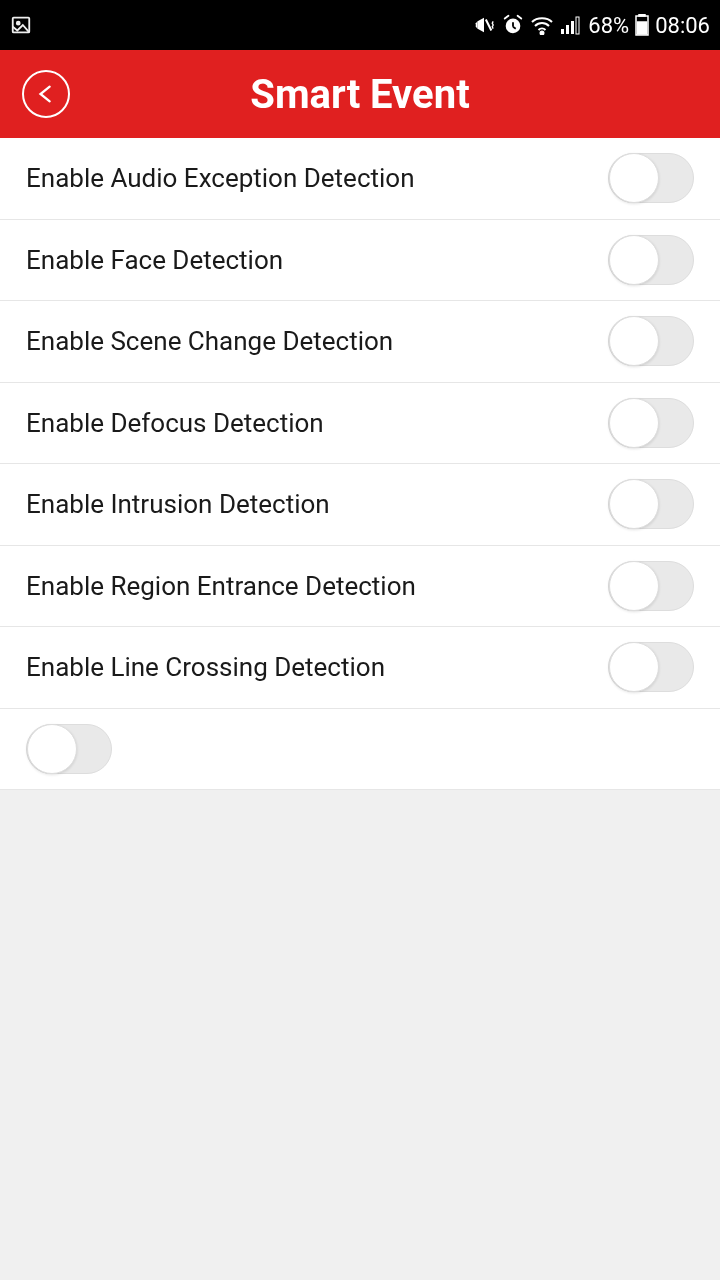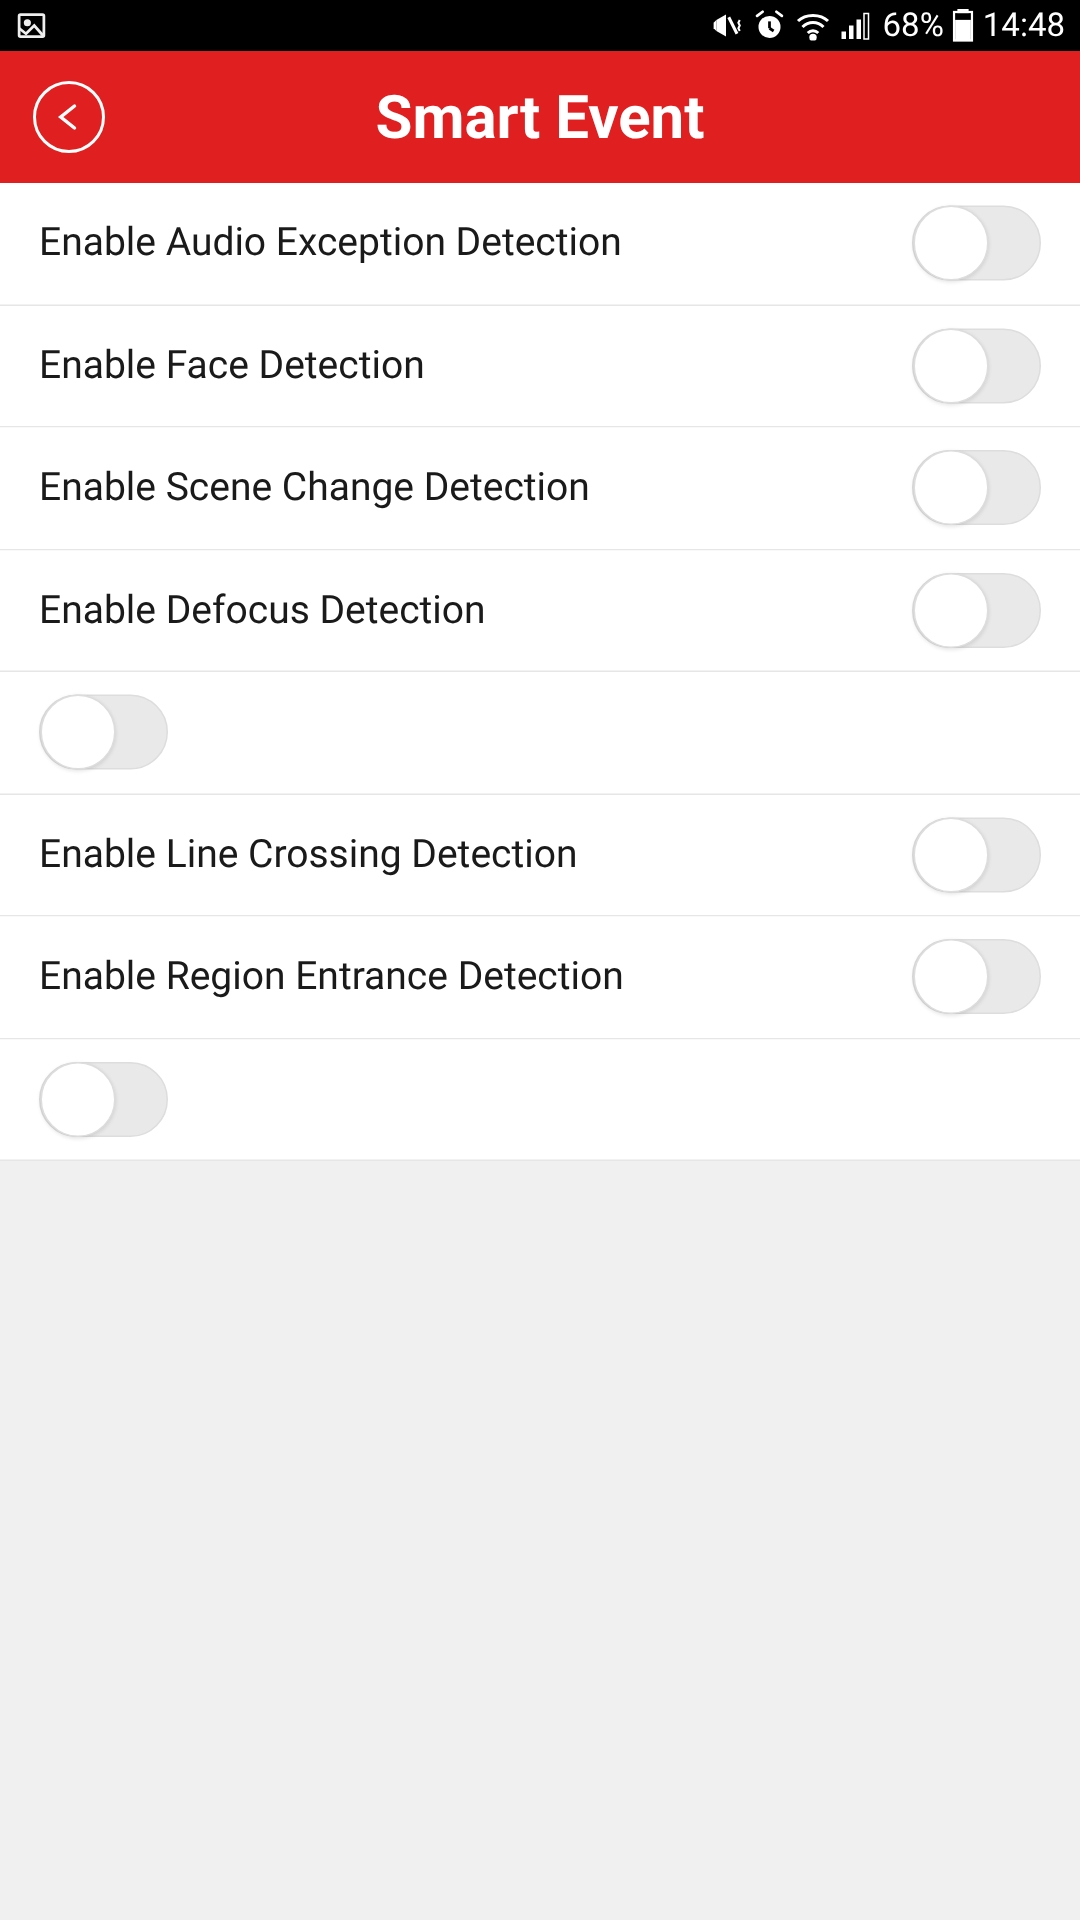--- a/index.html
+++ b/index.html
@@ -11,7 +11,7 @@
       overflow: hidden;
     }
     .status-bar {
-      height: 34px;
+      height: 50px;
       background: #000;
       color: #fff;
       display: flex;

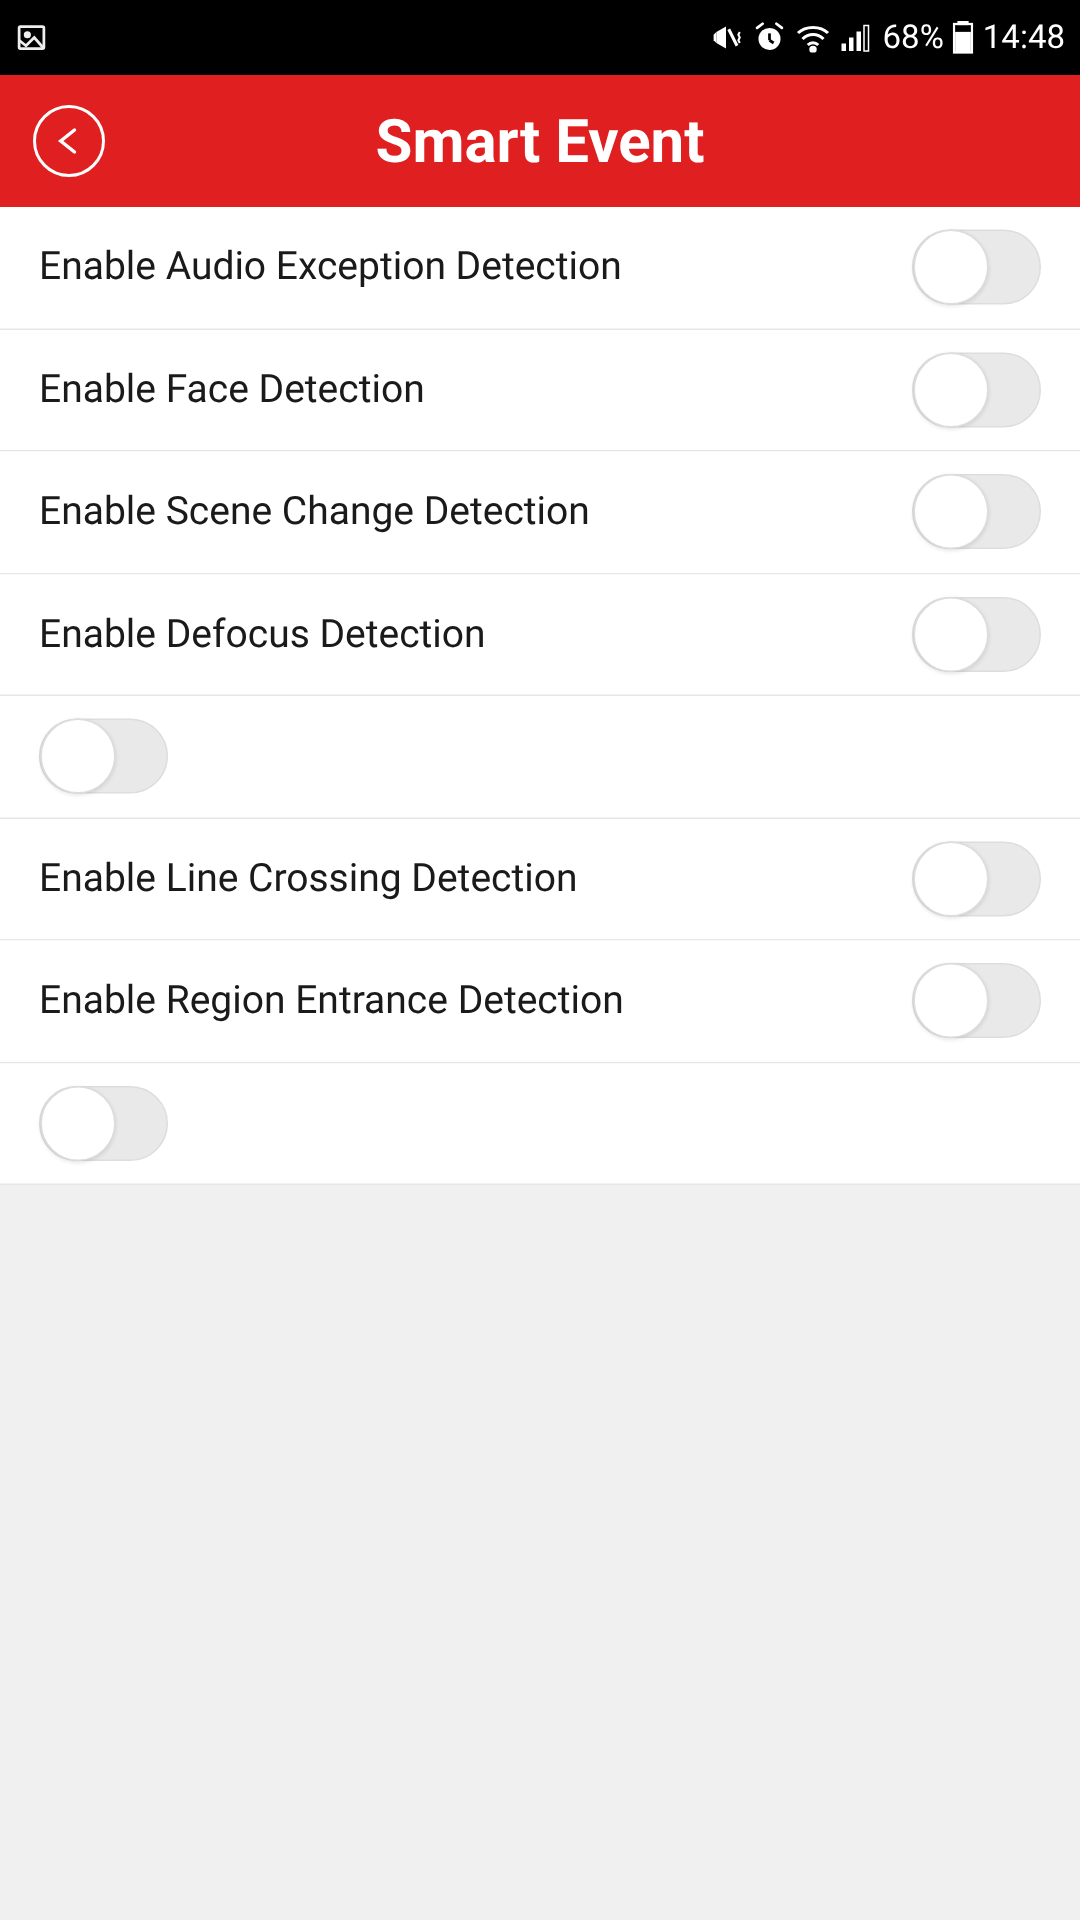--- a/index.html
+++ b/index.html
@@ -149,7 +149,7 @@
         <rect x="2.5" y="8" width="9" height="12" fill="#fff"></rect>
       </svg>
     </span>
-    <span>14:48</span>
+    <span>08:06</span>
   </div>
 </div>
 

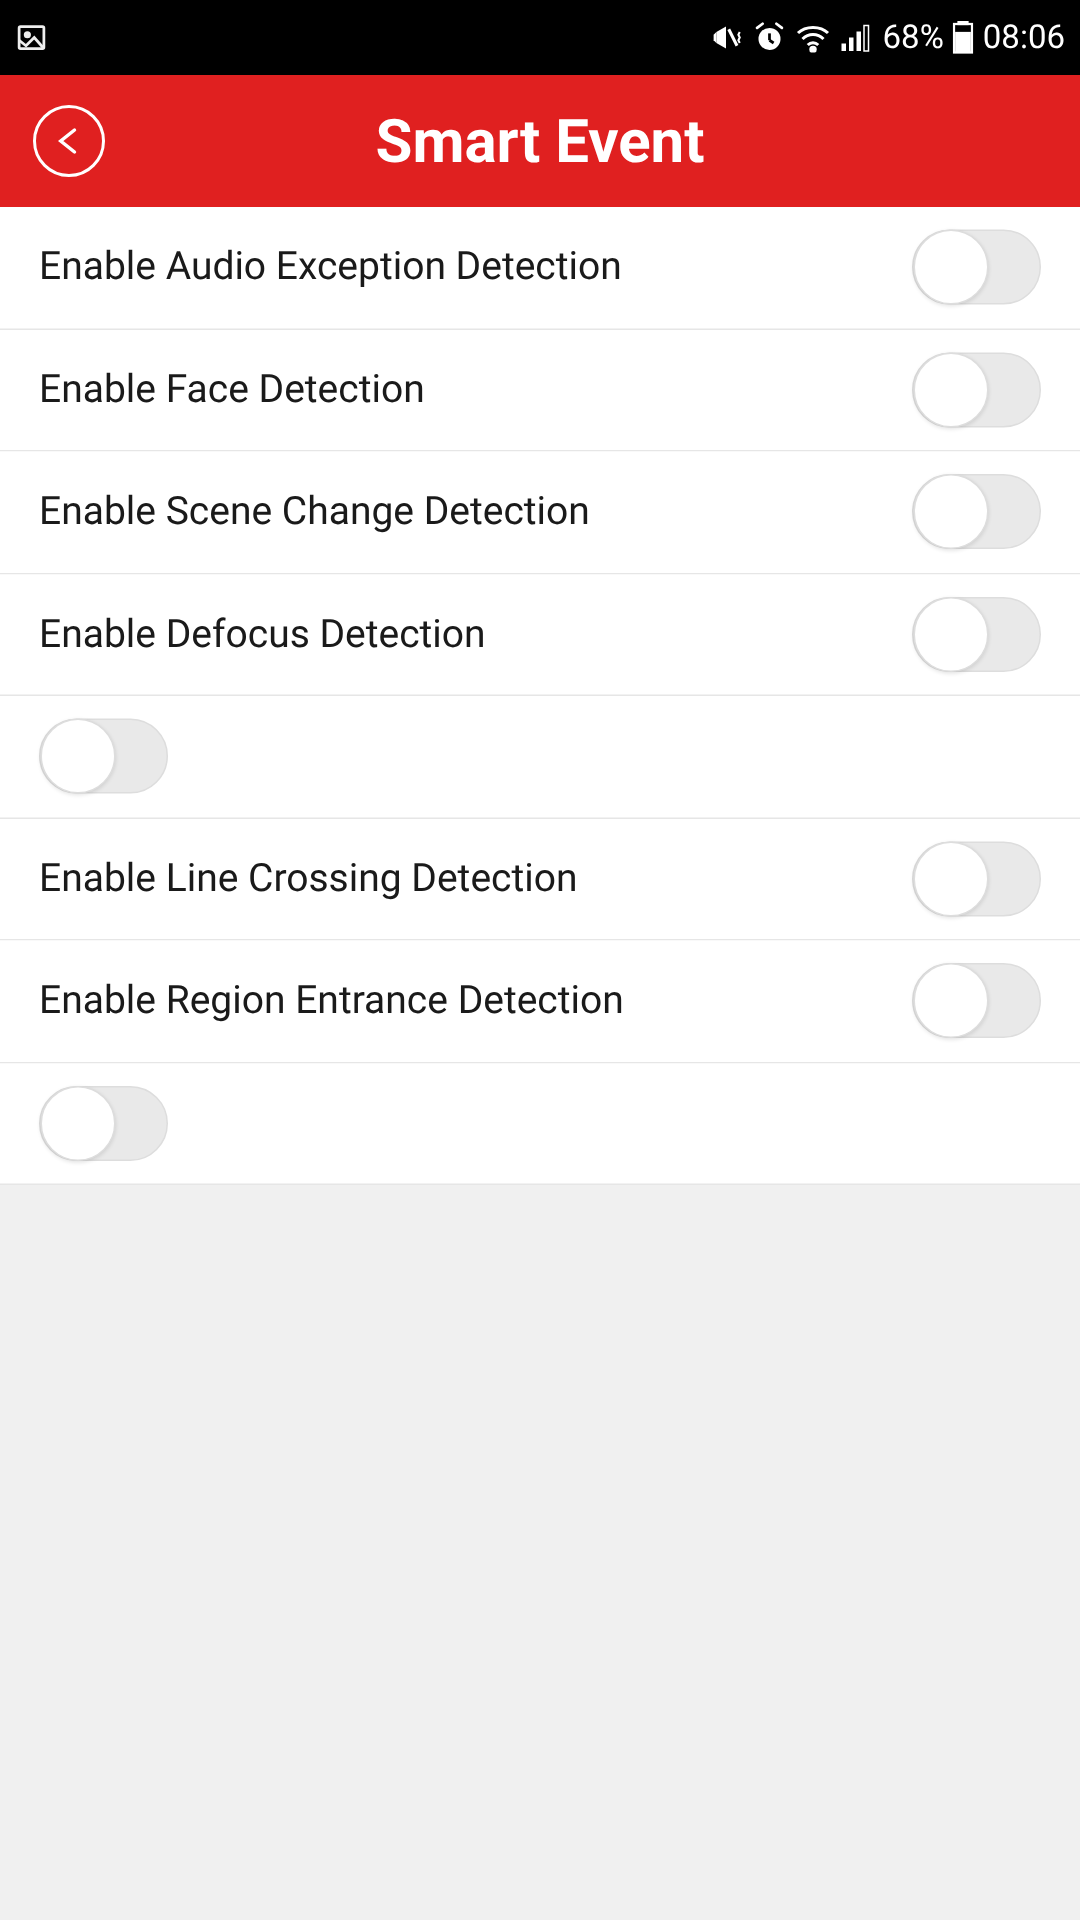--- a/index.html
+++ b/index.html
@@ -188,6 +188,7 @@
       </div>
   </div>
   <div class="row">
+    <div class="row-label">Enable Intrusion Detection</div>
     <div class="toggle">
         <div class="toggle-knob"></div>
       </div>

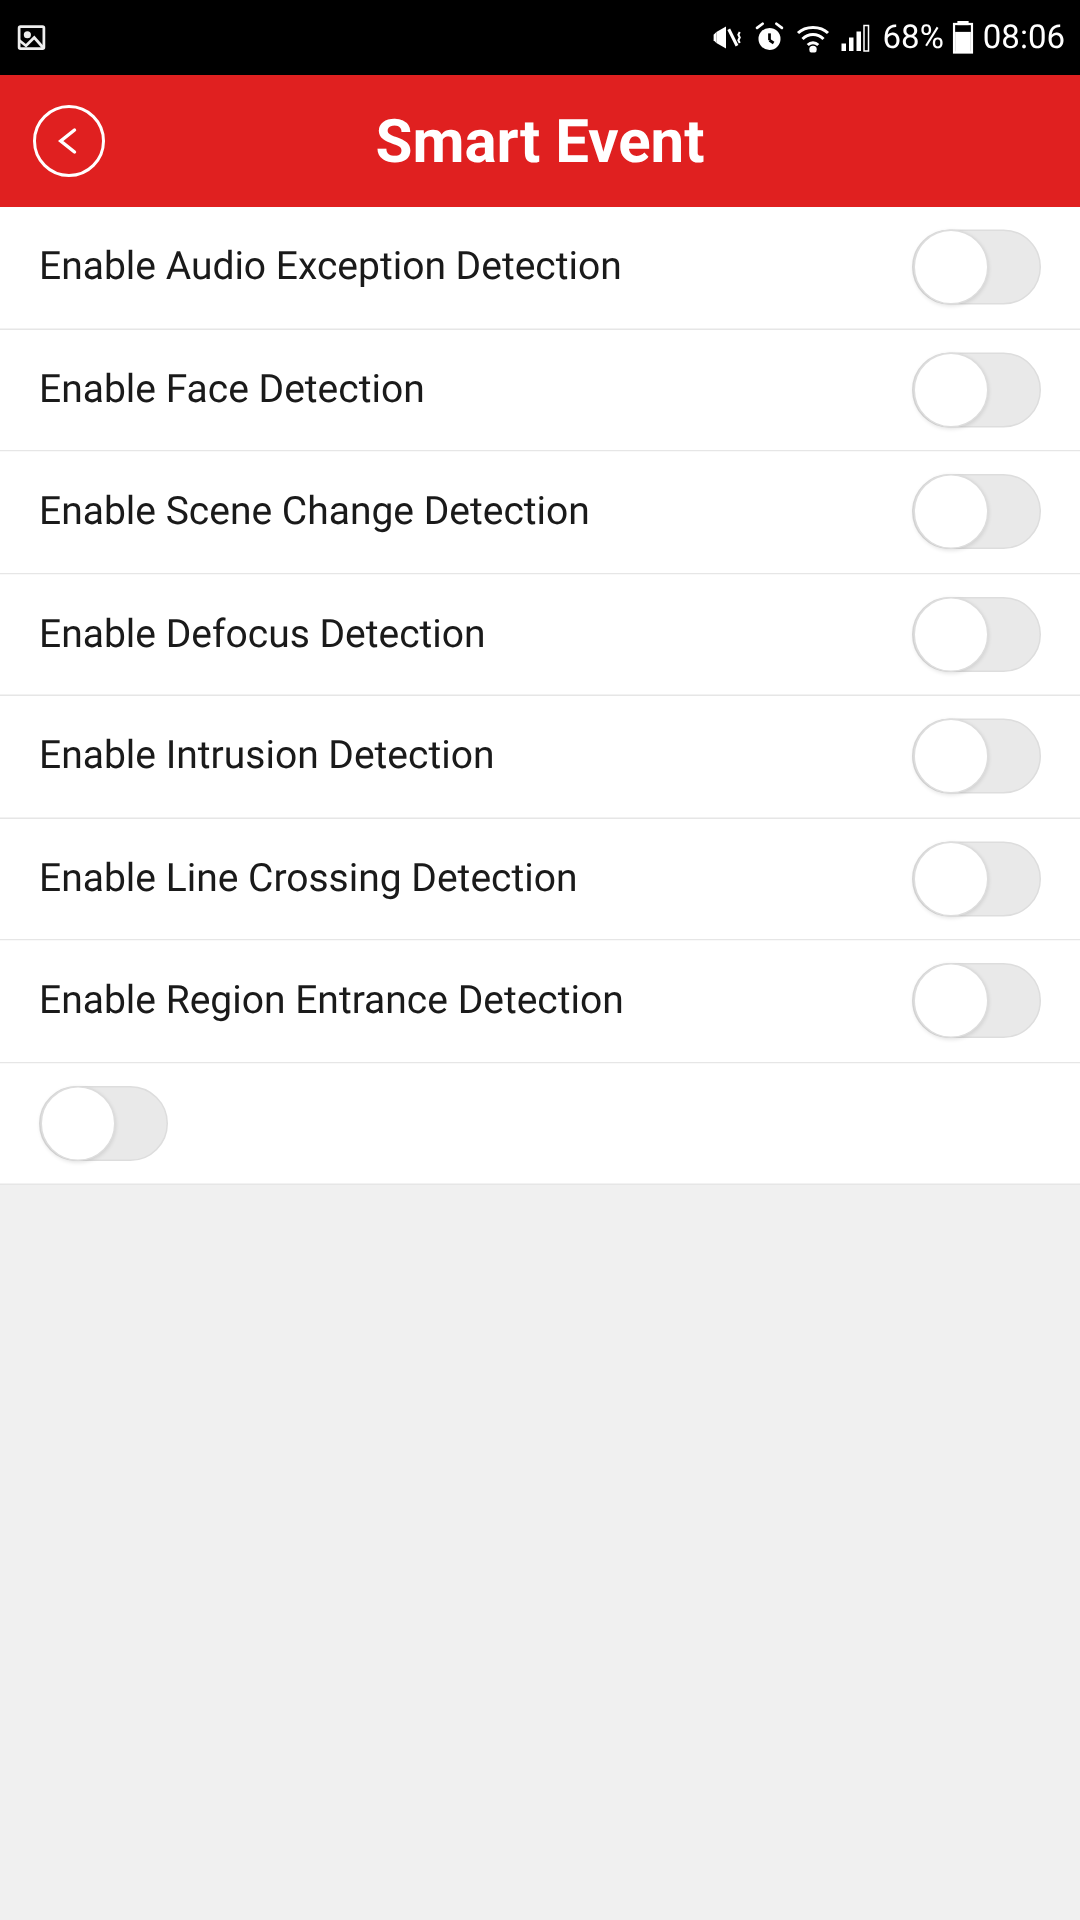--- a/index.html
+++ b/index.html
@@ -194,18 +194,18 @@
       </div>
   </div>
   <div class="row">
+    <div class="row-label">Enable Region Entrance Detection</div>
+    <div class="toggle">
+        <div class="toggle-knob"></div>
+      </div>
+  </div>
+  <div class="row">
     <div class="row-label">Enable Line Crossing Detection</div>
     <div class="toggle">
         <div class="toggle-knob"></div>
       </div>
   </div>
   <div class="row">
-    <div class="row-label">Enable Region Entrance Detection</div>
-    <div class="toggle">
-        <div class="toggle-knob"></div>
-      </div>
-  </div>
-  <div class="row">
     <div class="toggle">
         <div class="toggle-knob"></div>
       </div>

